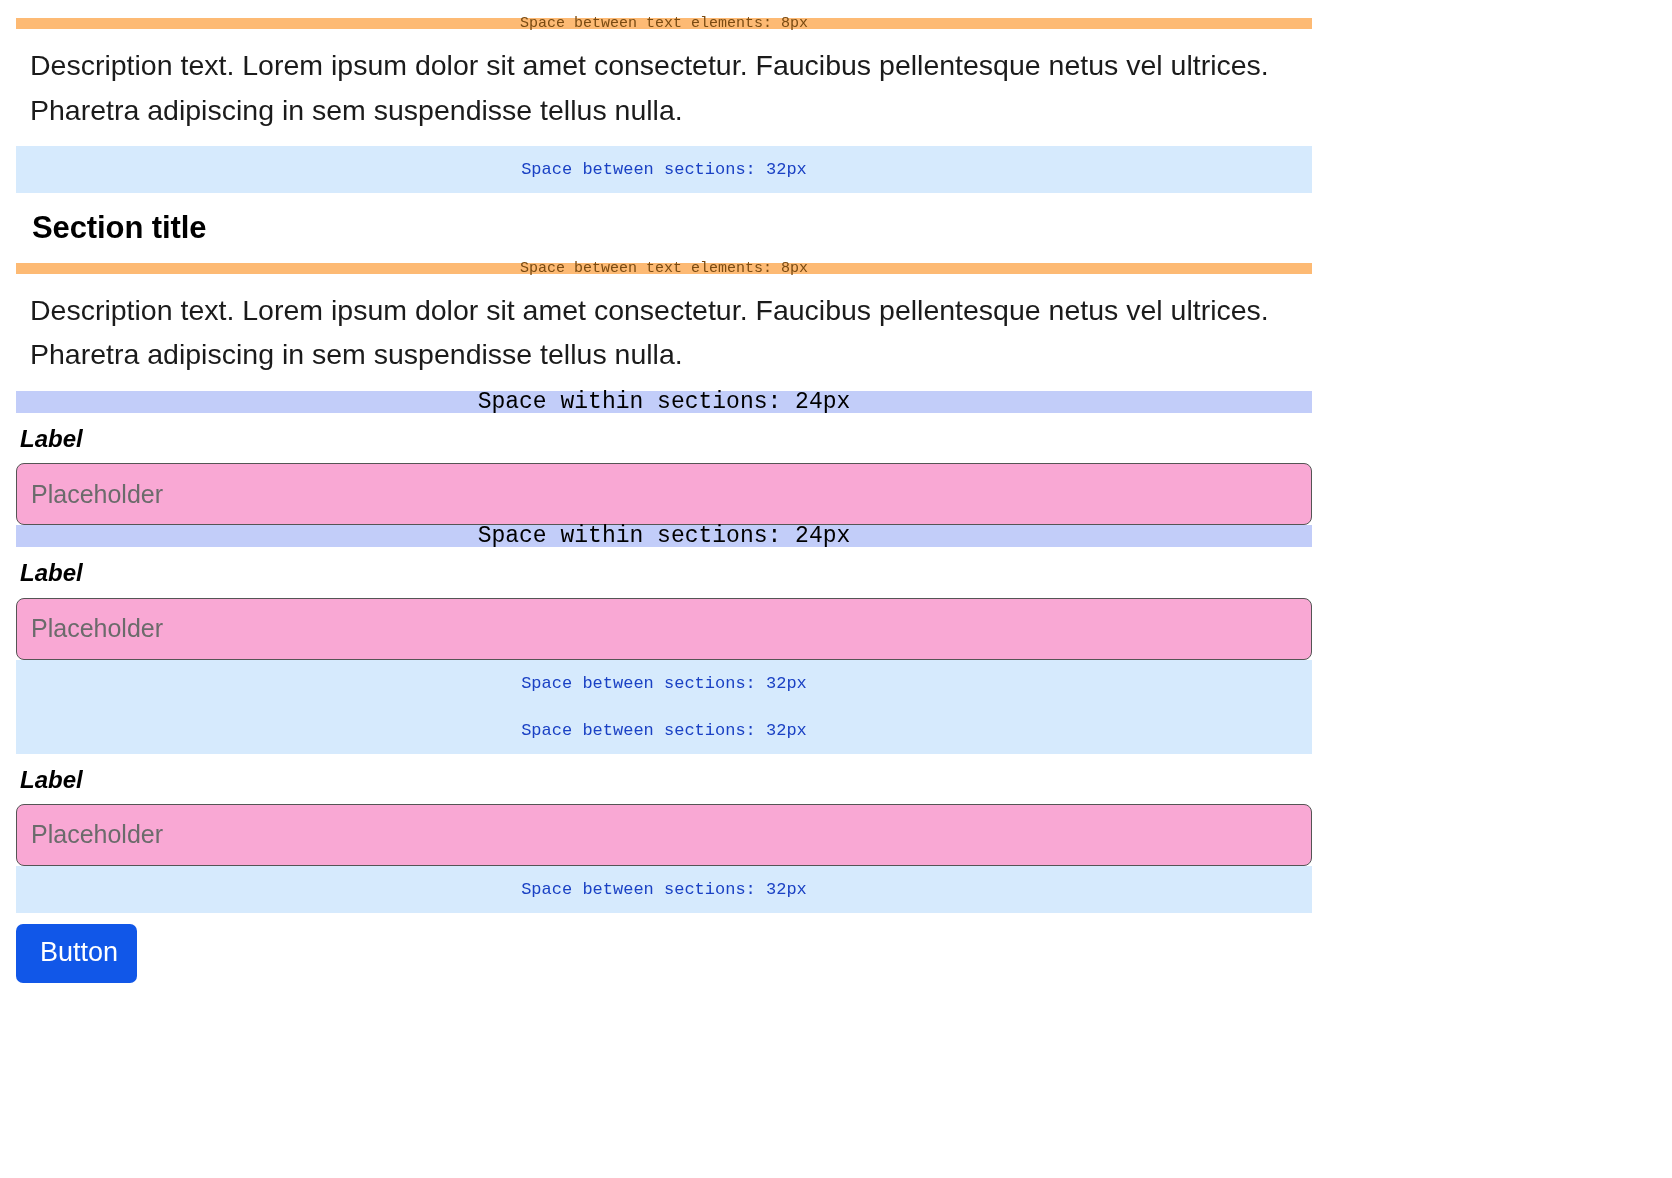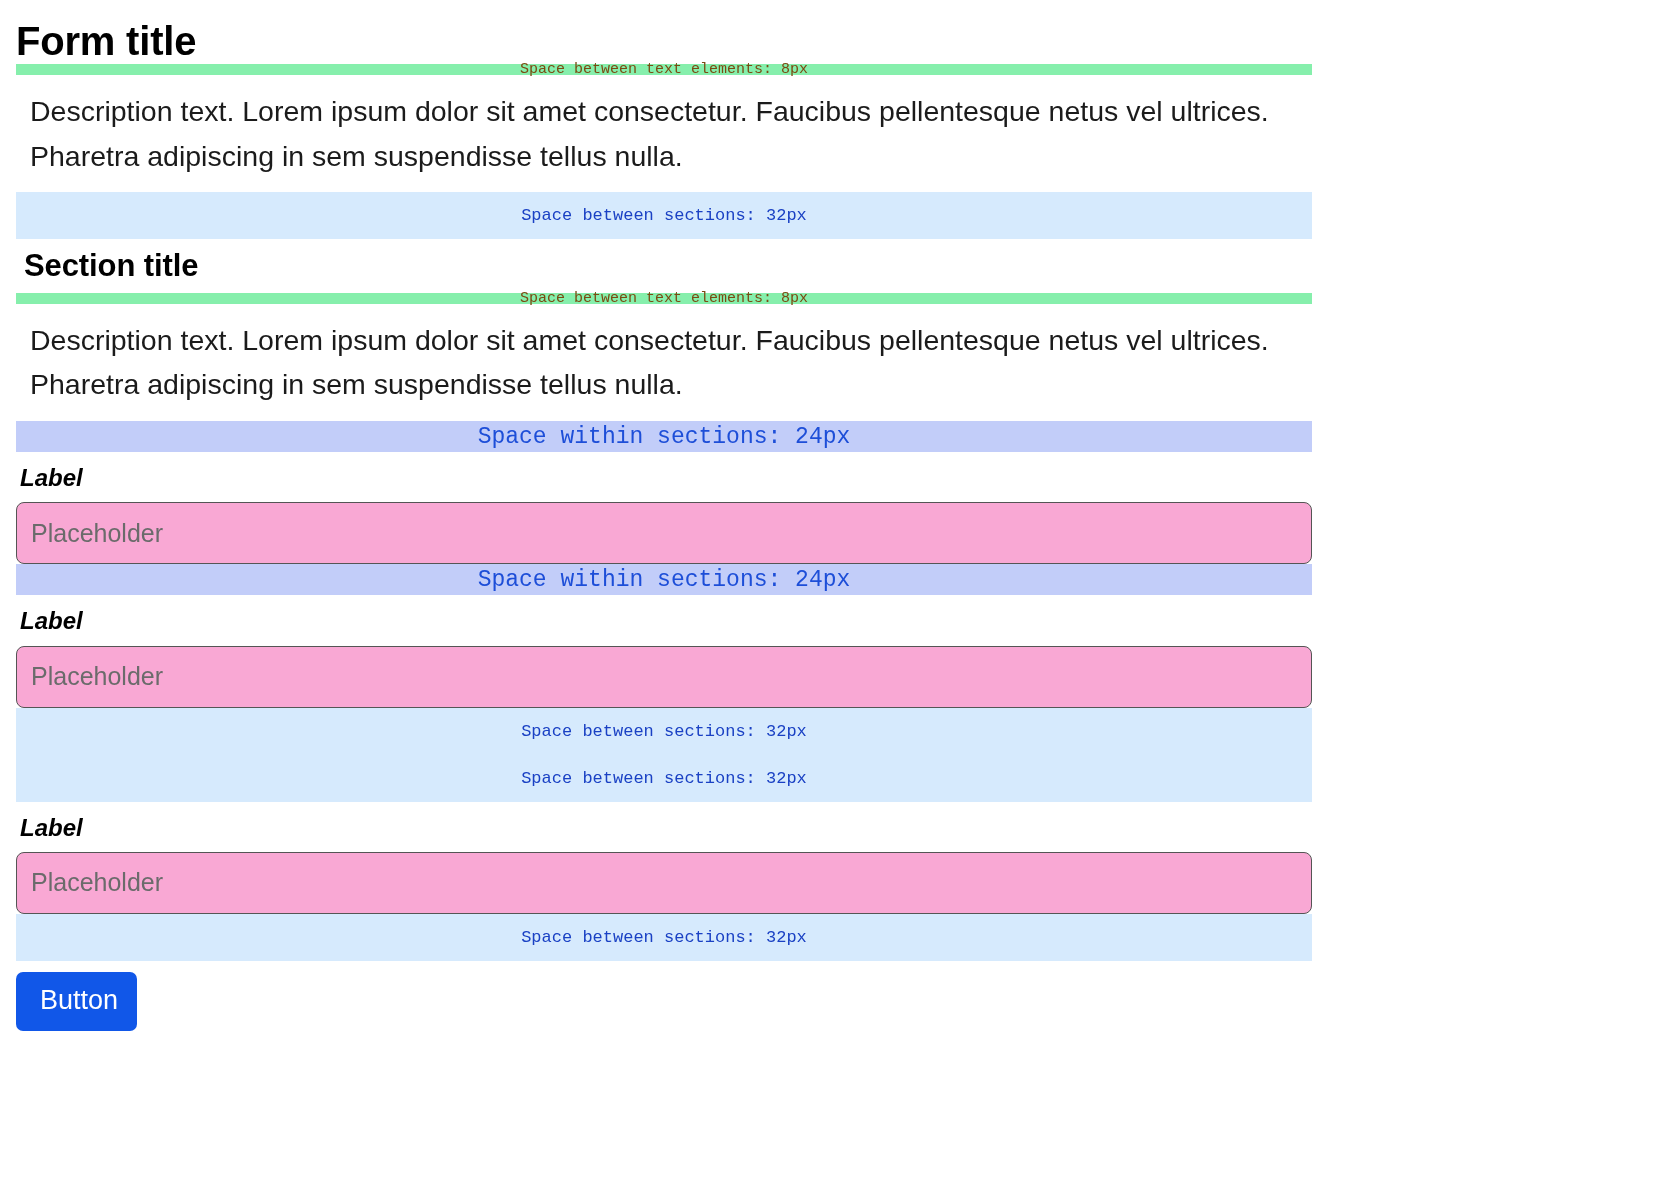--- a/index.html
+++ b/index.html
@@ -127,7 +127,6 @@
 <div class="page">
   <div class="content">
 
-    <h1 class="form-title">Form title</h1>
 
     <div class="spacer spacer-text">
       <span>Space between text elements: 8px</span>

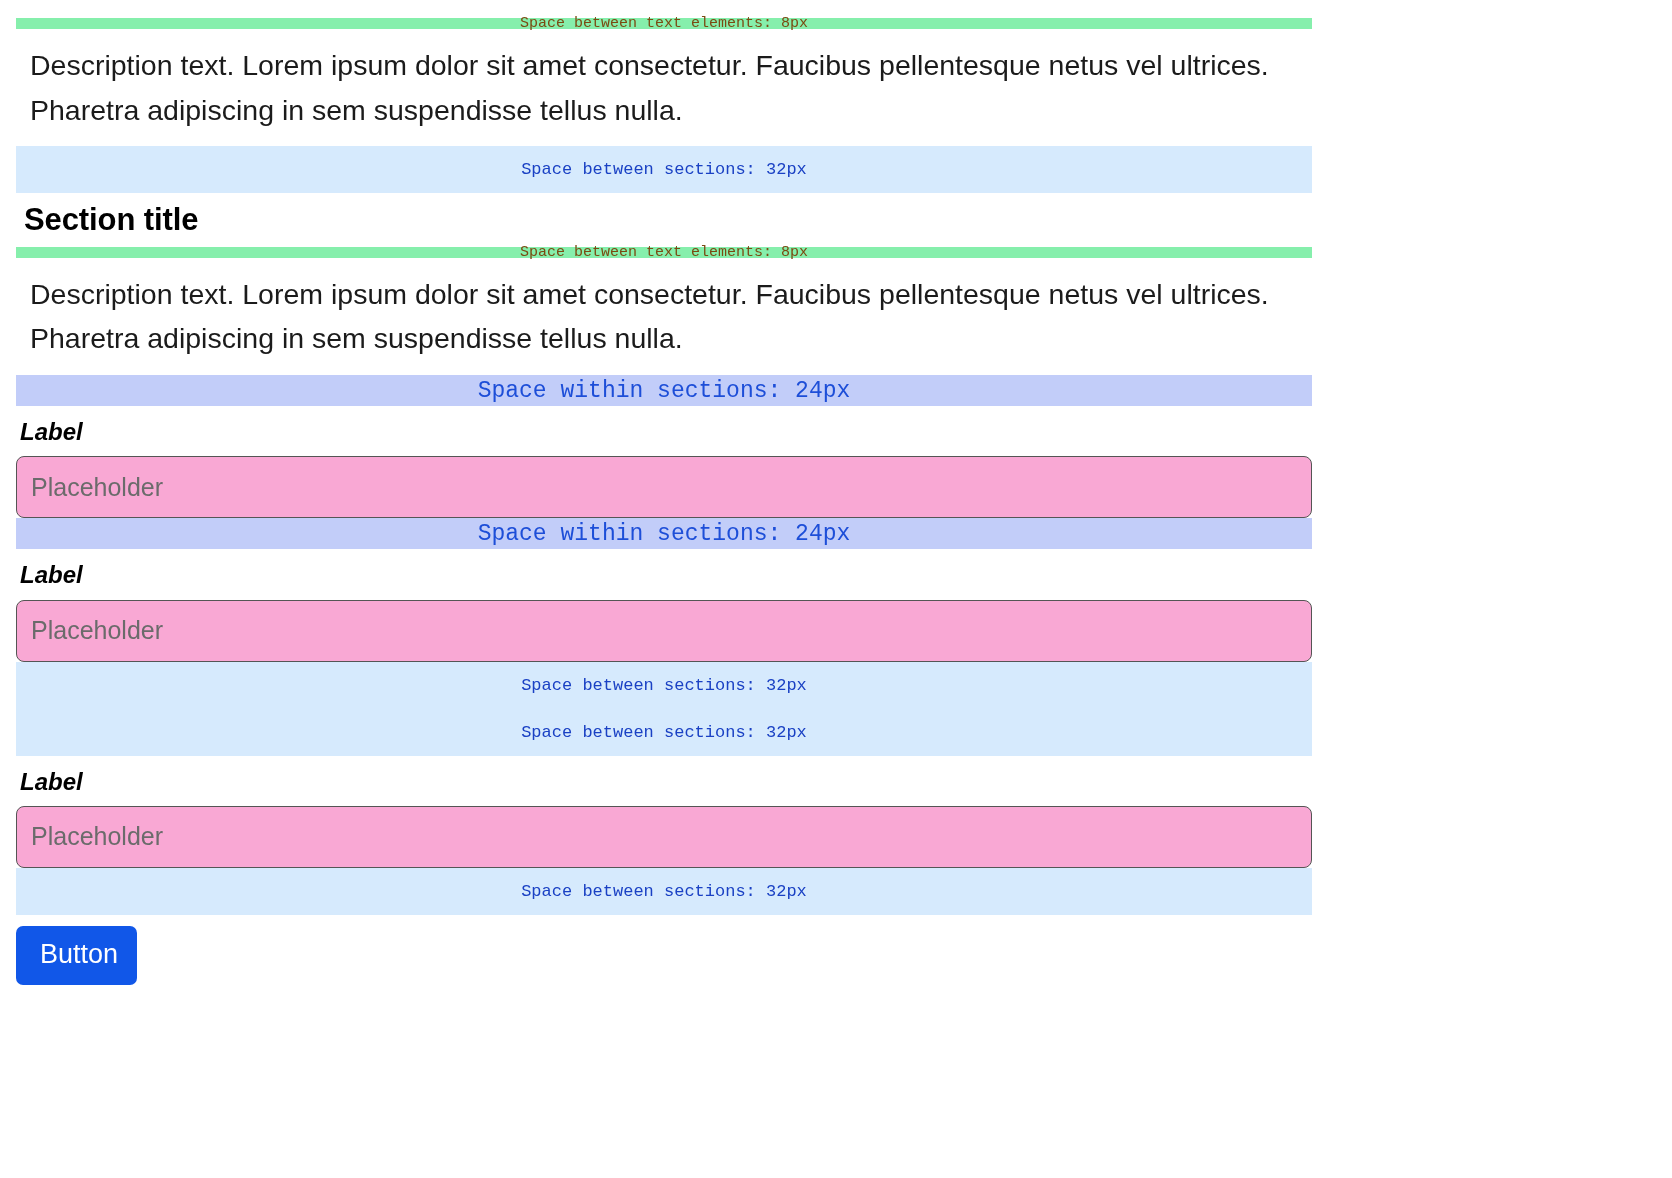--- a/index.html
+++ b/index.html
@@ -58,7 +58,7 @@
     white-space: nowrap;
   }
   .spacer-text {
-    background: #86efac;
+    background: #fdba74;
     color: #7a4b12;
     height: 11px;
     font-size: 15px;

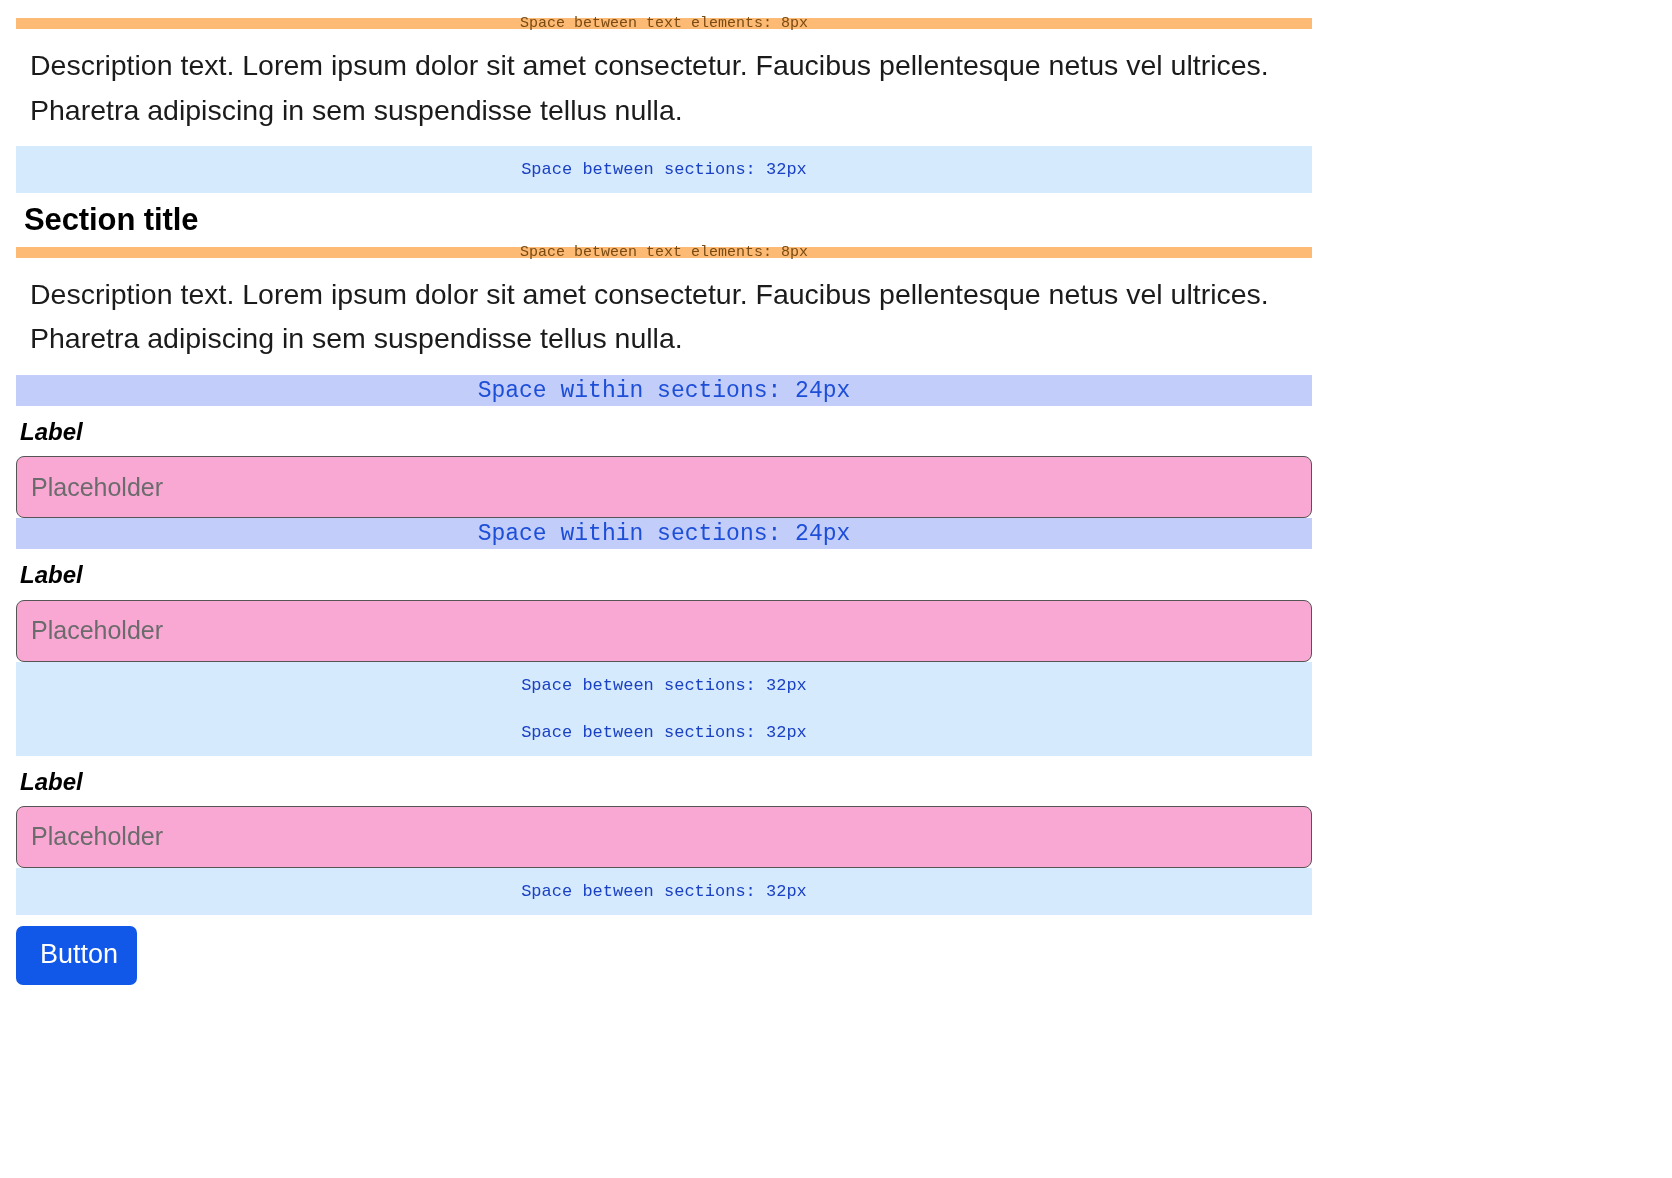--- a/index.html
+++ b/index.html
@@ -34,7 +34,7 @@
     font-size: 31px;
     line-height: 1.2;
     font-weight: 700;
-    margin: 8px;
+    margin: 16px;
     letter-spacing: -0.1px;
   }
   p.description {

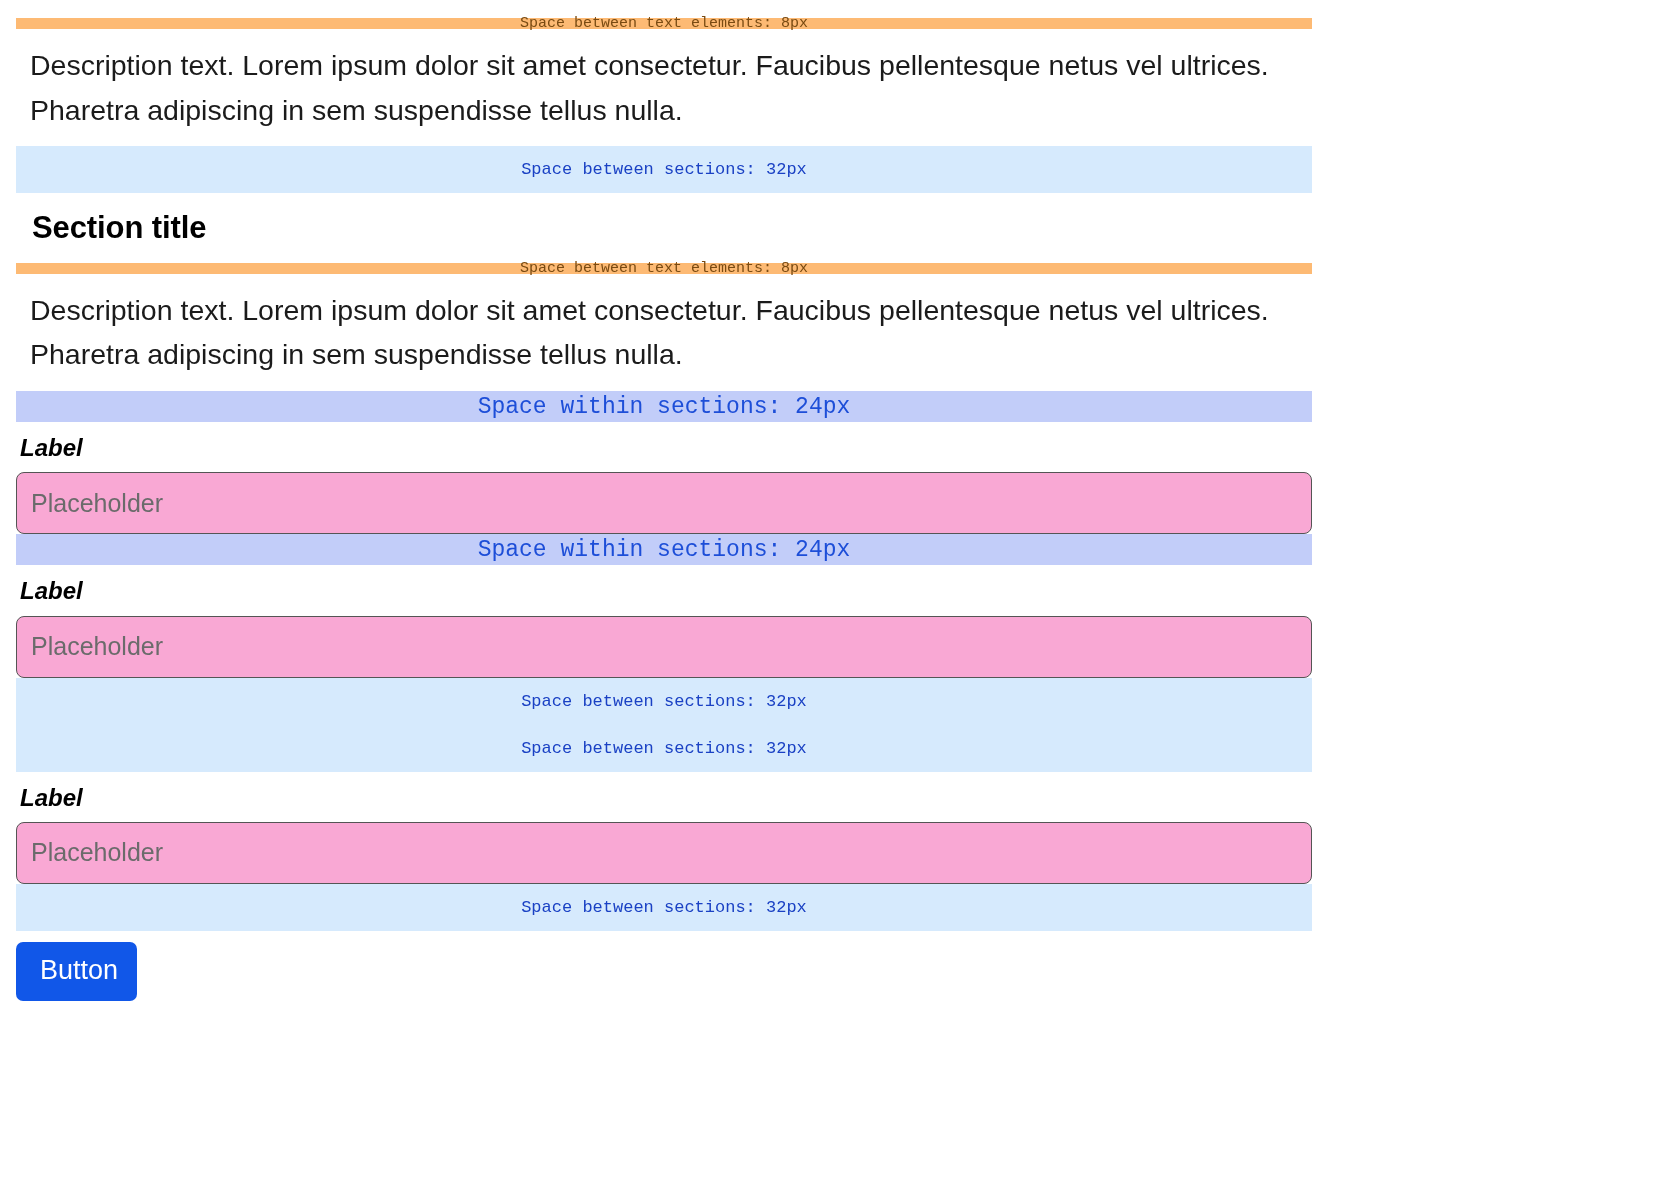--- a/index.html
+++ b/index.html
@@ -72,8 +72,8 @@
   }
   .spacer-within {
     background: #c2cdf9;
-    color: #1d4ed8;
-    height: 31px;
+    color: #000000;
+    height: 22px;
     font-size: 23px;
   }
 

